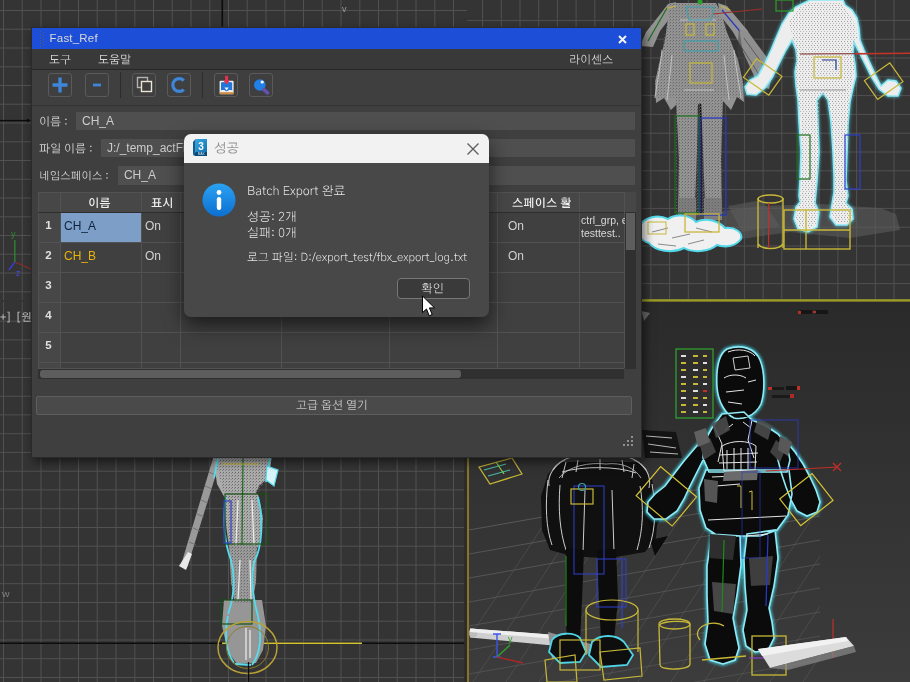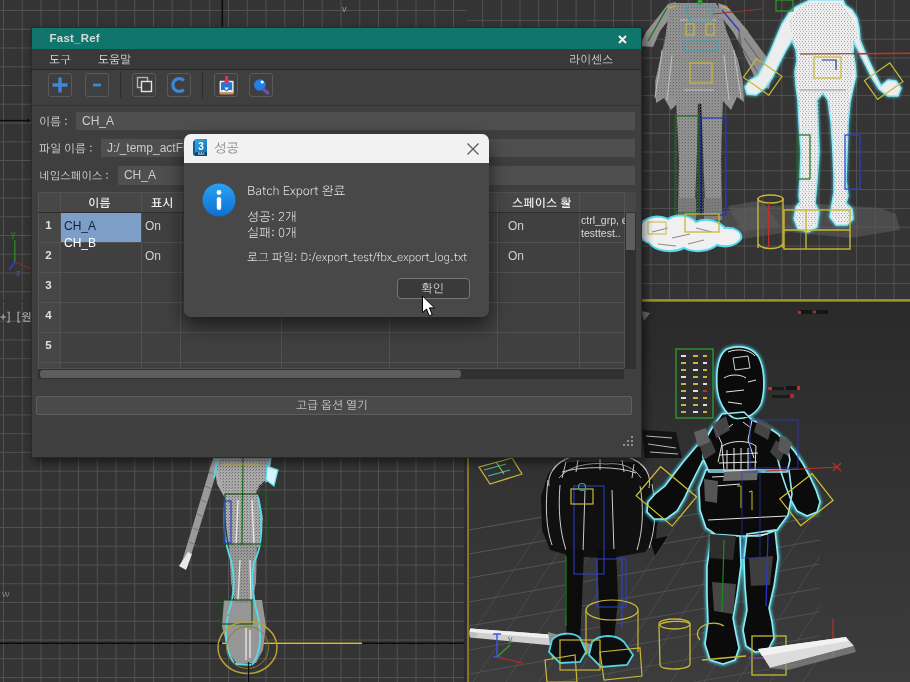--- a/index.html
+++ b/index.html
@@ -8,7 +8,7 @@
 #win { position:absolute; left:30.6px; top:26.5px; width:611px; height:431.5px;
   background:#3f3f3f; border:1px solid #2a2a2a; z-index:10;
   box-shadow:3px 4px 9px rgba(0,0,0,0.55); }
-#titlebar { position:absolute; left:0; top:0; width:100%; height:22px; background:#0f766e;font-weight:bold; }
+#titlebar { position:absolute; left:0; top:0; width:100%; height:22px; background:#1d4ed8; }
 #title { position:absolute; left:18px; top:4.5px; font-size:11.5px; color:#d8d8d8; letter-spacing:0.2px; }
 #grip { position:absolute; left:8px; top:3px; width:5px; height:16px;
   background-image:repeating-linear-gradient(to bottom,#5d5d5d 0 1px,transparent 1px 3px),repeating-linear-gradient(to bottom,#5d5d5d 0 1px,transparent 1px 3px);

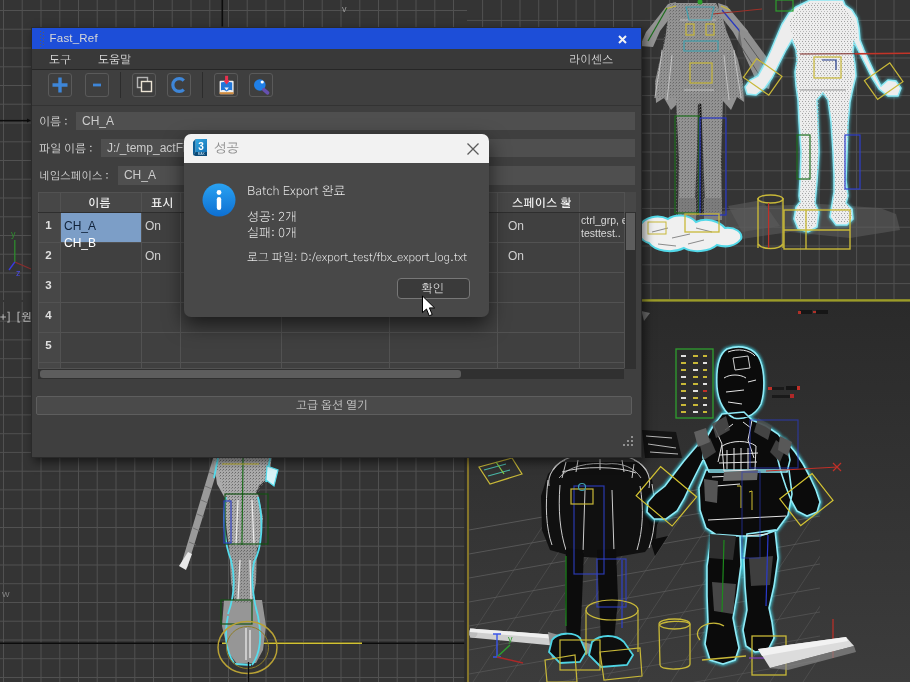--- a/index.html
+++ b/index.html
@@ -605,7 +605,7 @@
       <div class="abs" style="left:6.399999999999999px;top:281.5px;width:21px;text-align:center;font-size:11.5px;font-weight:bold;color:#e0e0e0">4</div>
       <div class="abs" style="left:6.399999999999999px;top:311.5px;width:21px;text-align:center;font-size:11.5px;font-weight:bold;color:#e0e0e0">5</div>
       <div class="abs" style="left:32.4px;top:191.0px;font-size:12px;color:#10223a">CH_A</div>
-      <div class="abs" style="left:32.4px;top:208px;font-size:12px;color:#ffffff">CH_B</div>
+      <div class="abs" style="left:32.4px;top:221.0px;font-size:12px;color:#eab308">CH_B</div>
       <div class="abs" style="left:113.4px;top:191.0px;font-size:12px;color:#d0d0d0">On</div>
       <div class="abs" style="left:113.4px;top:221.0px;font-size:12px;color:#d0d0d0">On</div>
       <div class="abs" style="left:476.4px;top:191.0px;font-size:12px;color:#d0d0d0">On</div>

